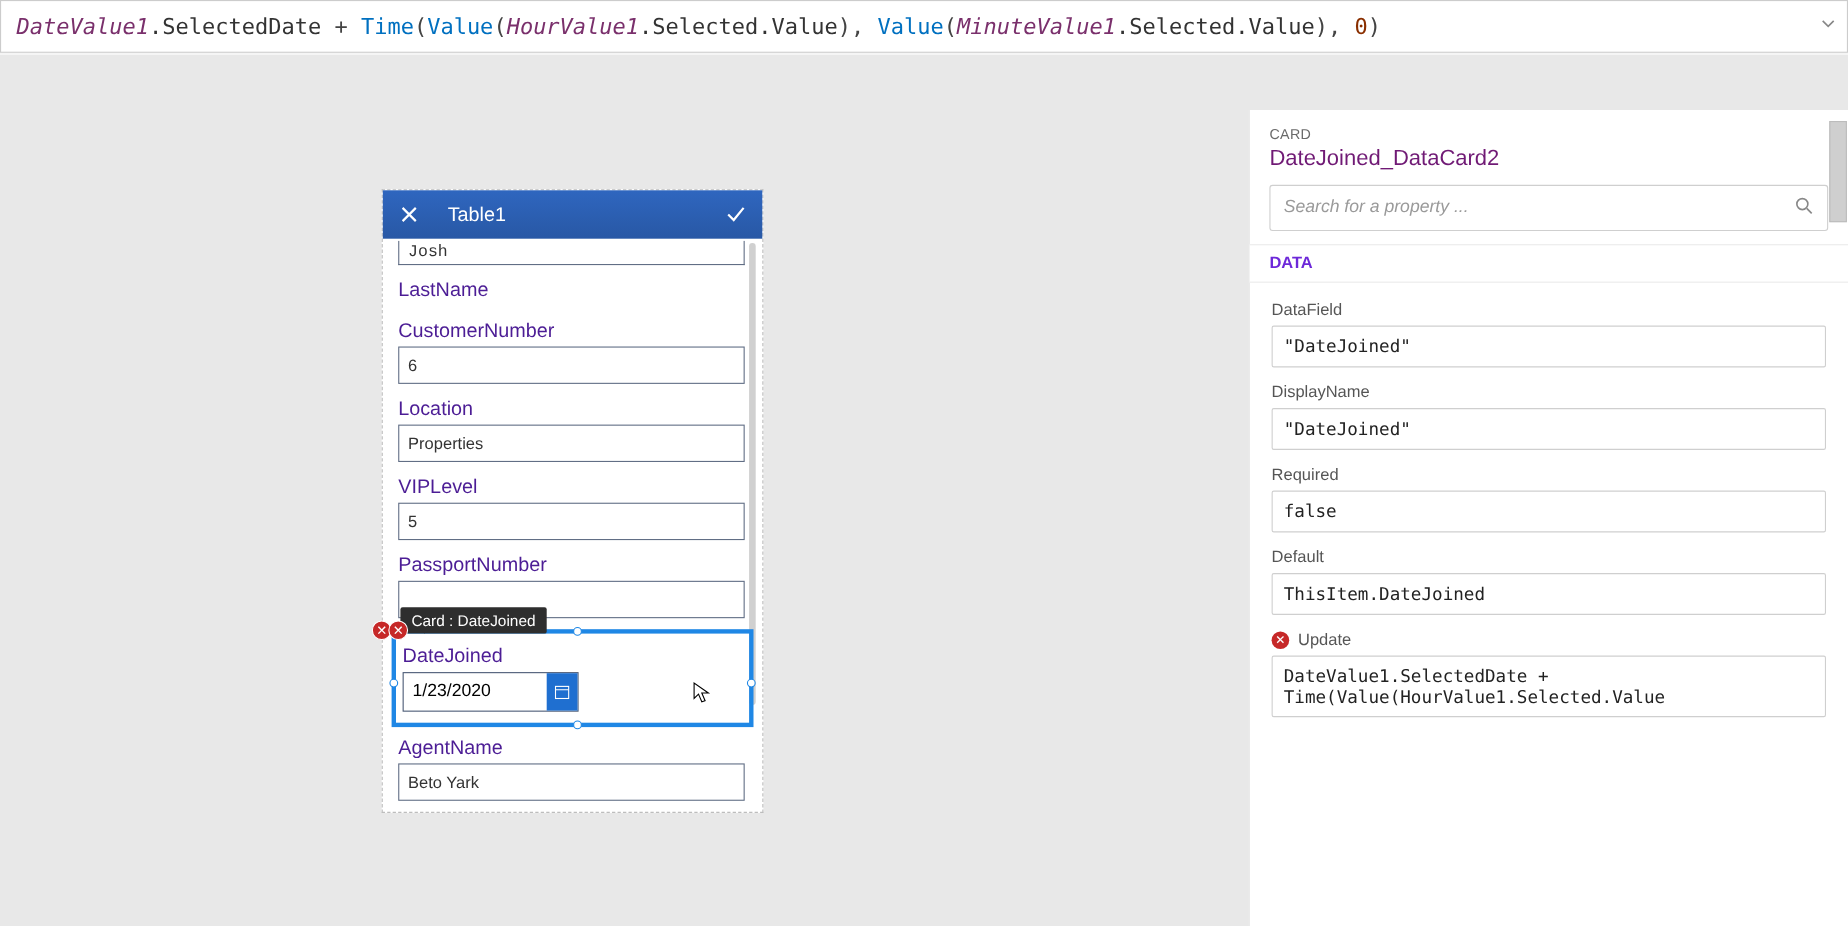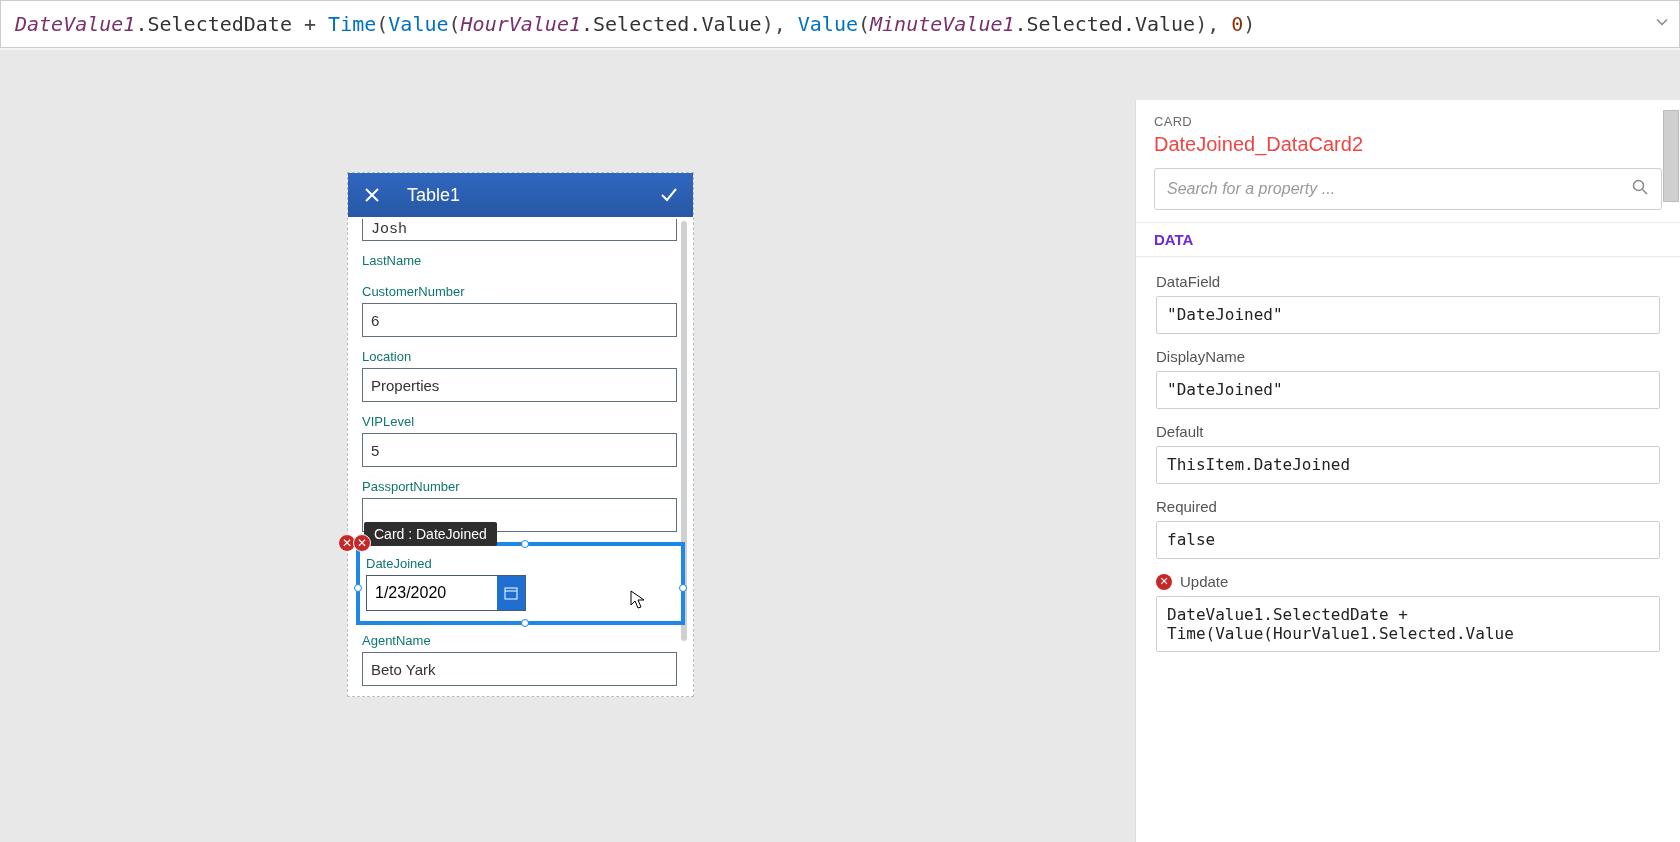--- a/index.html
+++ b/index.html
@@ -135,7 +135,7 @@
   }
   .panel-header { padding: 14px 18px 0 18px; }
   .panel-h-small { color:#6a6a6a; font-size:13px; letter-spacing:0.3px; }
-  .panel-h-big { color:#ef4444; font-size:20px; margin-top:4px; }
+  .panel-h-big { color:#701a75; font-size:20px; margin-top:4px; }
   .tabs { display:flex; gap:28px; margin-top:18px; padding:0 18px; border-bottom:1px solid #e1e1e1;}
   .tab { padding-bottom:10px; color:#4a4a4a; font-size:16px; cursor:pointer; }
   .tab.active { color:#2b2b2b; font-weight:600; border-bottom:3px solid #7a1f6c; }

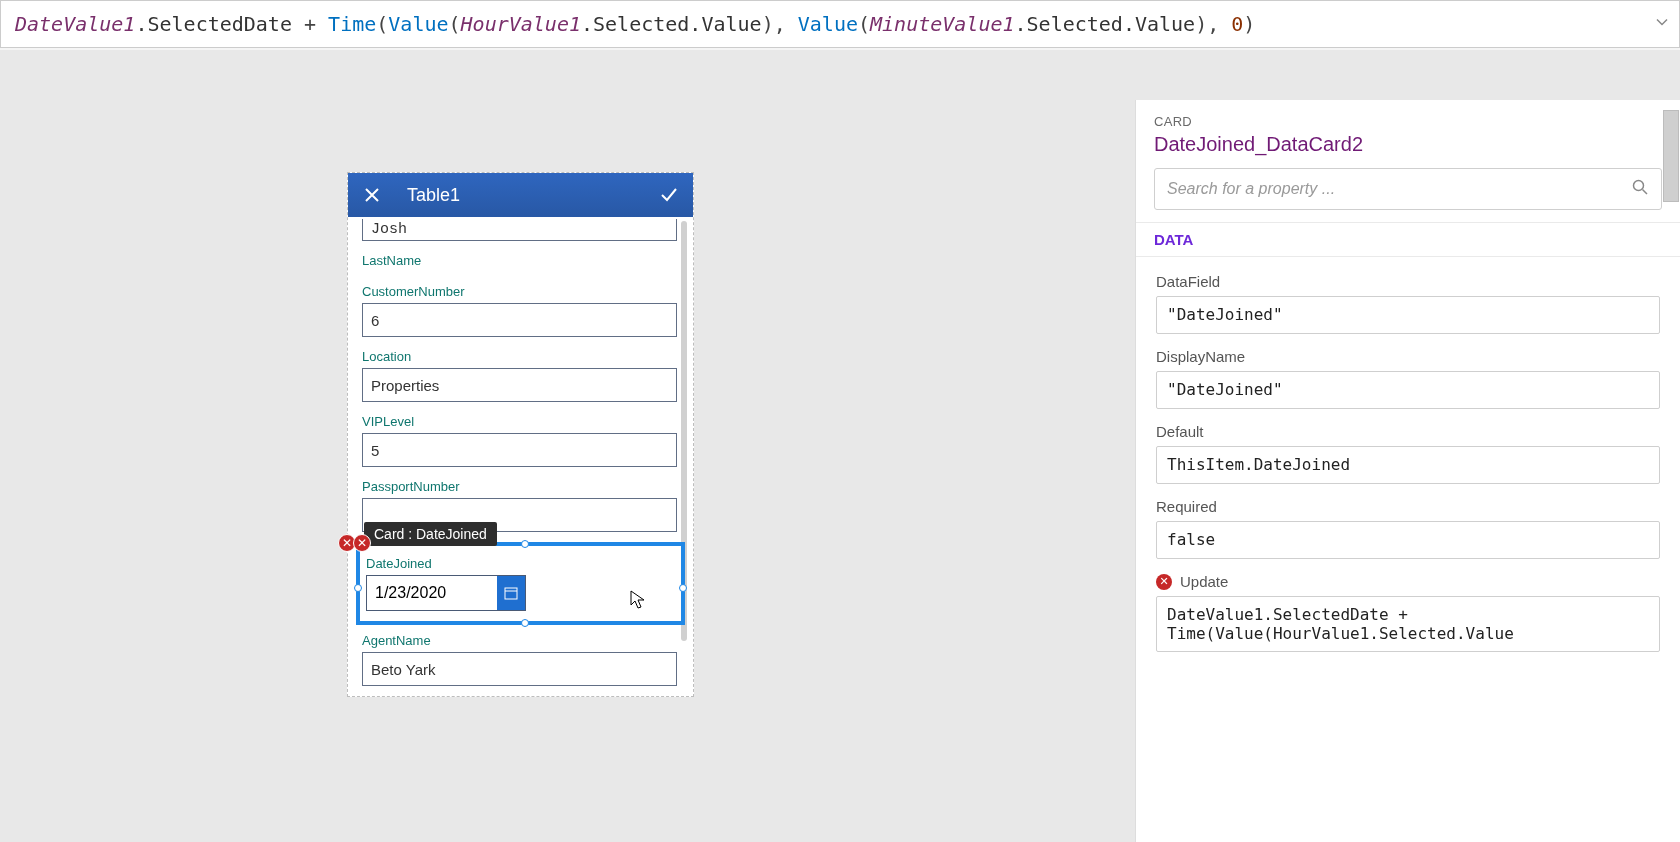--- a/index.html
+++ b/index.html
@@ -66,7 +66,7 @@
     background:#d0d0d0; border-radius:3px;
   }
   .field-wrap { padding: 2px 14px 4px 14px; }
-  .field-label { color:#0f766e; font-size:13px; margin: 6px 0 4px 0; }
+  .field-label { color:#4c1d95; font-size:18px; margin: 6px 0 4px 0; }
   .field-input {
     width: 315px; height: 34px;
     border: 1px solid #616e85;

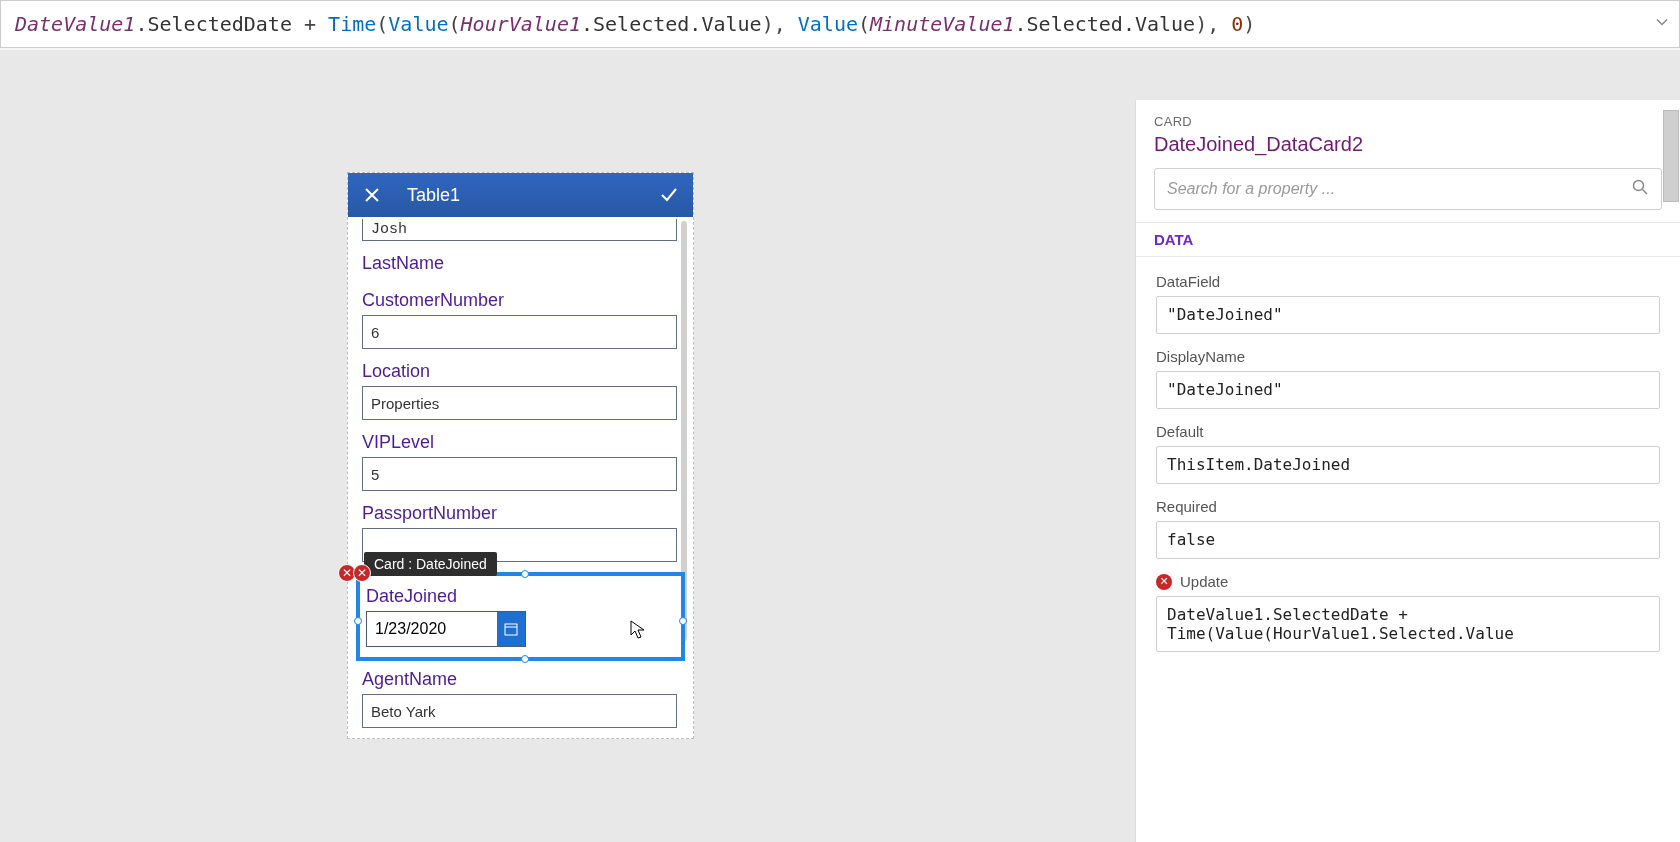--- a/index.html
+++ b/index.html
@@ -304,15 +304,15 @@
         </div>
         <div class="prop-item">
           <div class="prop-label">
+            <span>Required</span>
+          </div>
+          <div class="prop-value">false</div>
+        </div>
+        <div class="prop-item">
+          <div class="prop-label">
             <span>Default</span>
           </div>
           <div class="prop-value">ThisItem.DateJoined</div>
-        </div>
-        <div class="prop-item">
-          <div class="prop-label">
-            <span>Required</span>
-          </div>
-          <div class="prop-value">false</div>
         </div>
         <div class="prop-item">
           <div class="prop-label">

